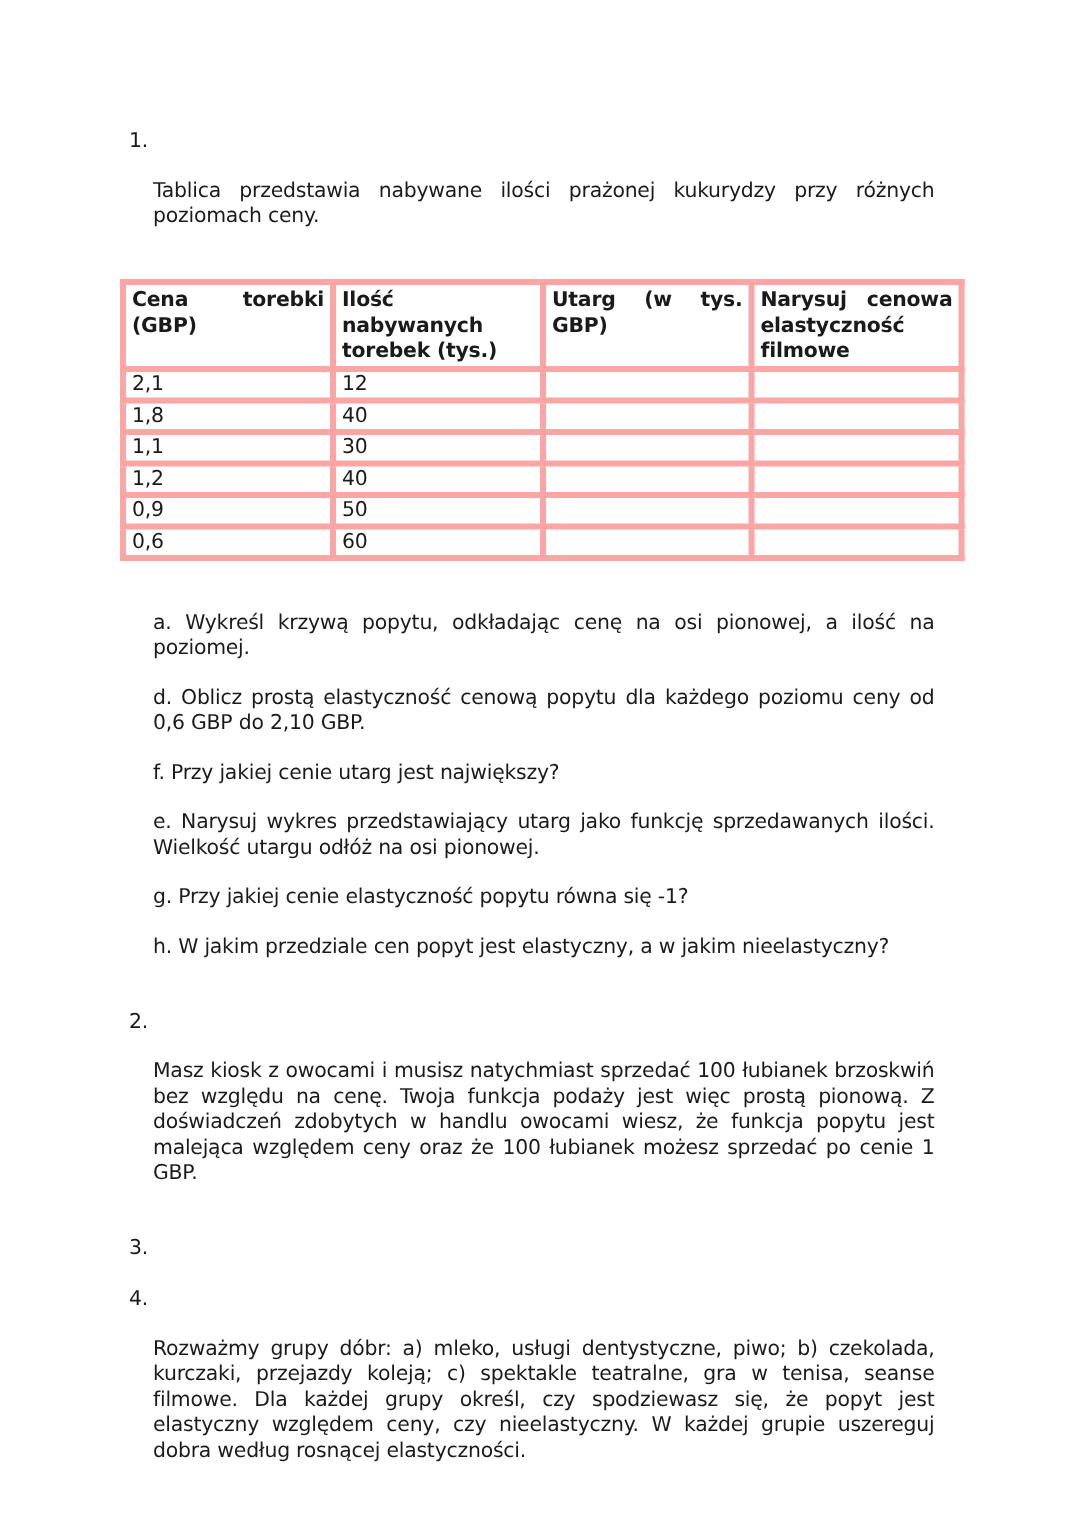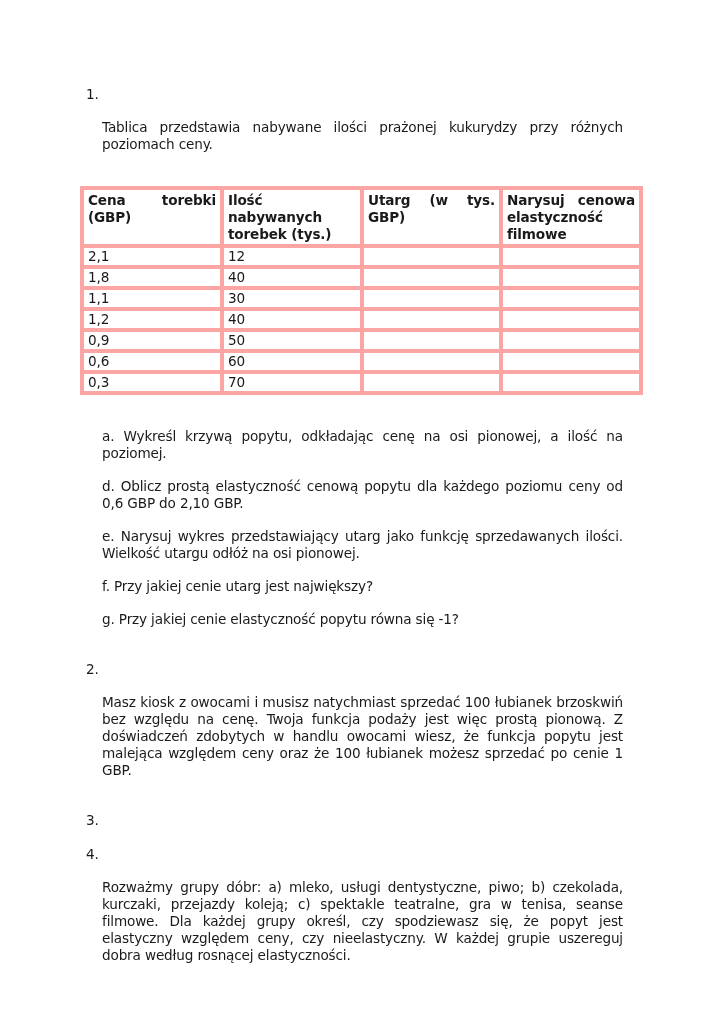--- a/index.html
+++ b/index.html
@@ -85,12 +85,6 @@
             <td></td>
             <td></td>
           </tr>
-          <tr>
-            <td>0,3</td>
-            <td>70</td>
-            <td></td>
-            <td></td>
-          </tr>
         </tbody>
     </table>
     <div class="gap"></div>

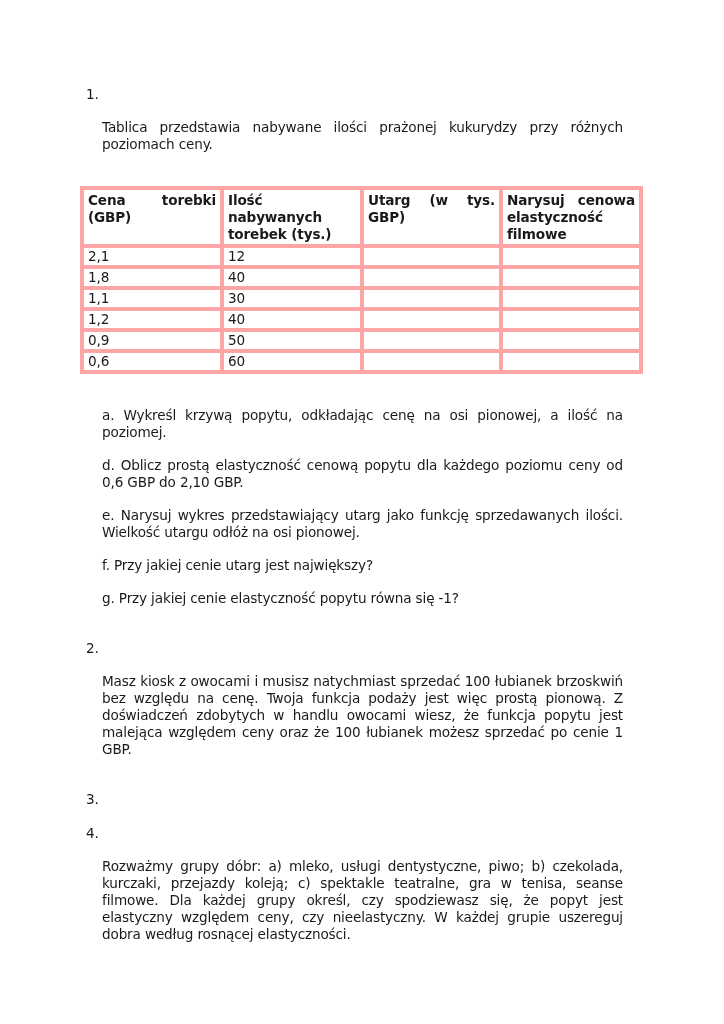--- a/index.html
+++ b/index.html
@@ -91,8 +91,8 @@
     <div id="s1-questions">
         <p>a. Wykreśl krzywą popytu, odkładając cenę na osi pionowej, a ilość na poziomej.</p>
         <p>d. Oblicz prostą elastyczność cenową popytu dla każdego poziomu ceny od 0,6 GBP do 2,10 GBP.</p>
+        <p>f. Przy jakiej cenie utarg jest największy?</p>
         <p>e. Narysuj wykres przedstawiający utarg jako funkcję sprzedawanych ilości. Wielkość utargu odłóż na osi pionowej.</p>
-        <p>f. Przy jakiej cenie utarg jest największy?</p>
         <p>g. Przy jakiej cenie elastyczność popytu równa się -1?</p>
       </div>
   </div>

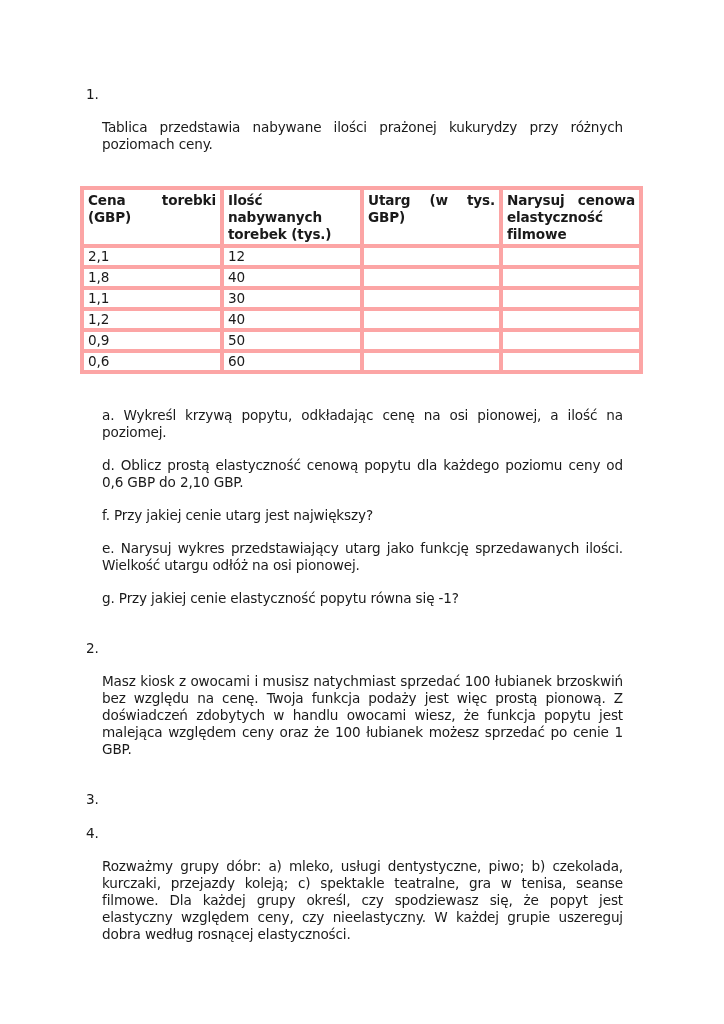--- a/index.html
+++ b/index.html
@@ -94,6 +94,7 @@
         <p>f. Przy jakiej cenie utarg jest największy?</p>
         <p>e. Narysuj wykres przedstawiający utarg jako funkcję sprzedawanych ilości. Wielkość utargu odłóż na osi pionowej.</p>
         <p>g. Przy jakiej cenie elastyczność popytu równa się -1?</p>
+        <p>h. W jakim przedziale cen popyt jest elastyczny, a w jakim nieelastyczny?</p>
       </div>
   </div>
 

